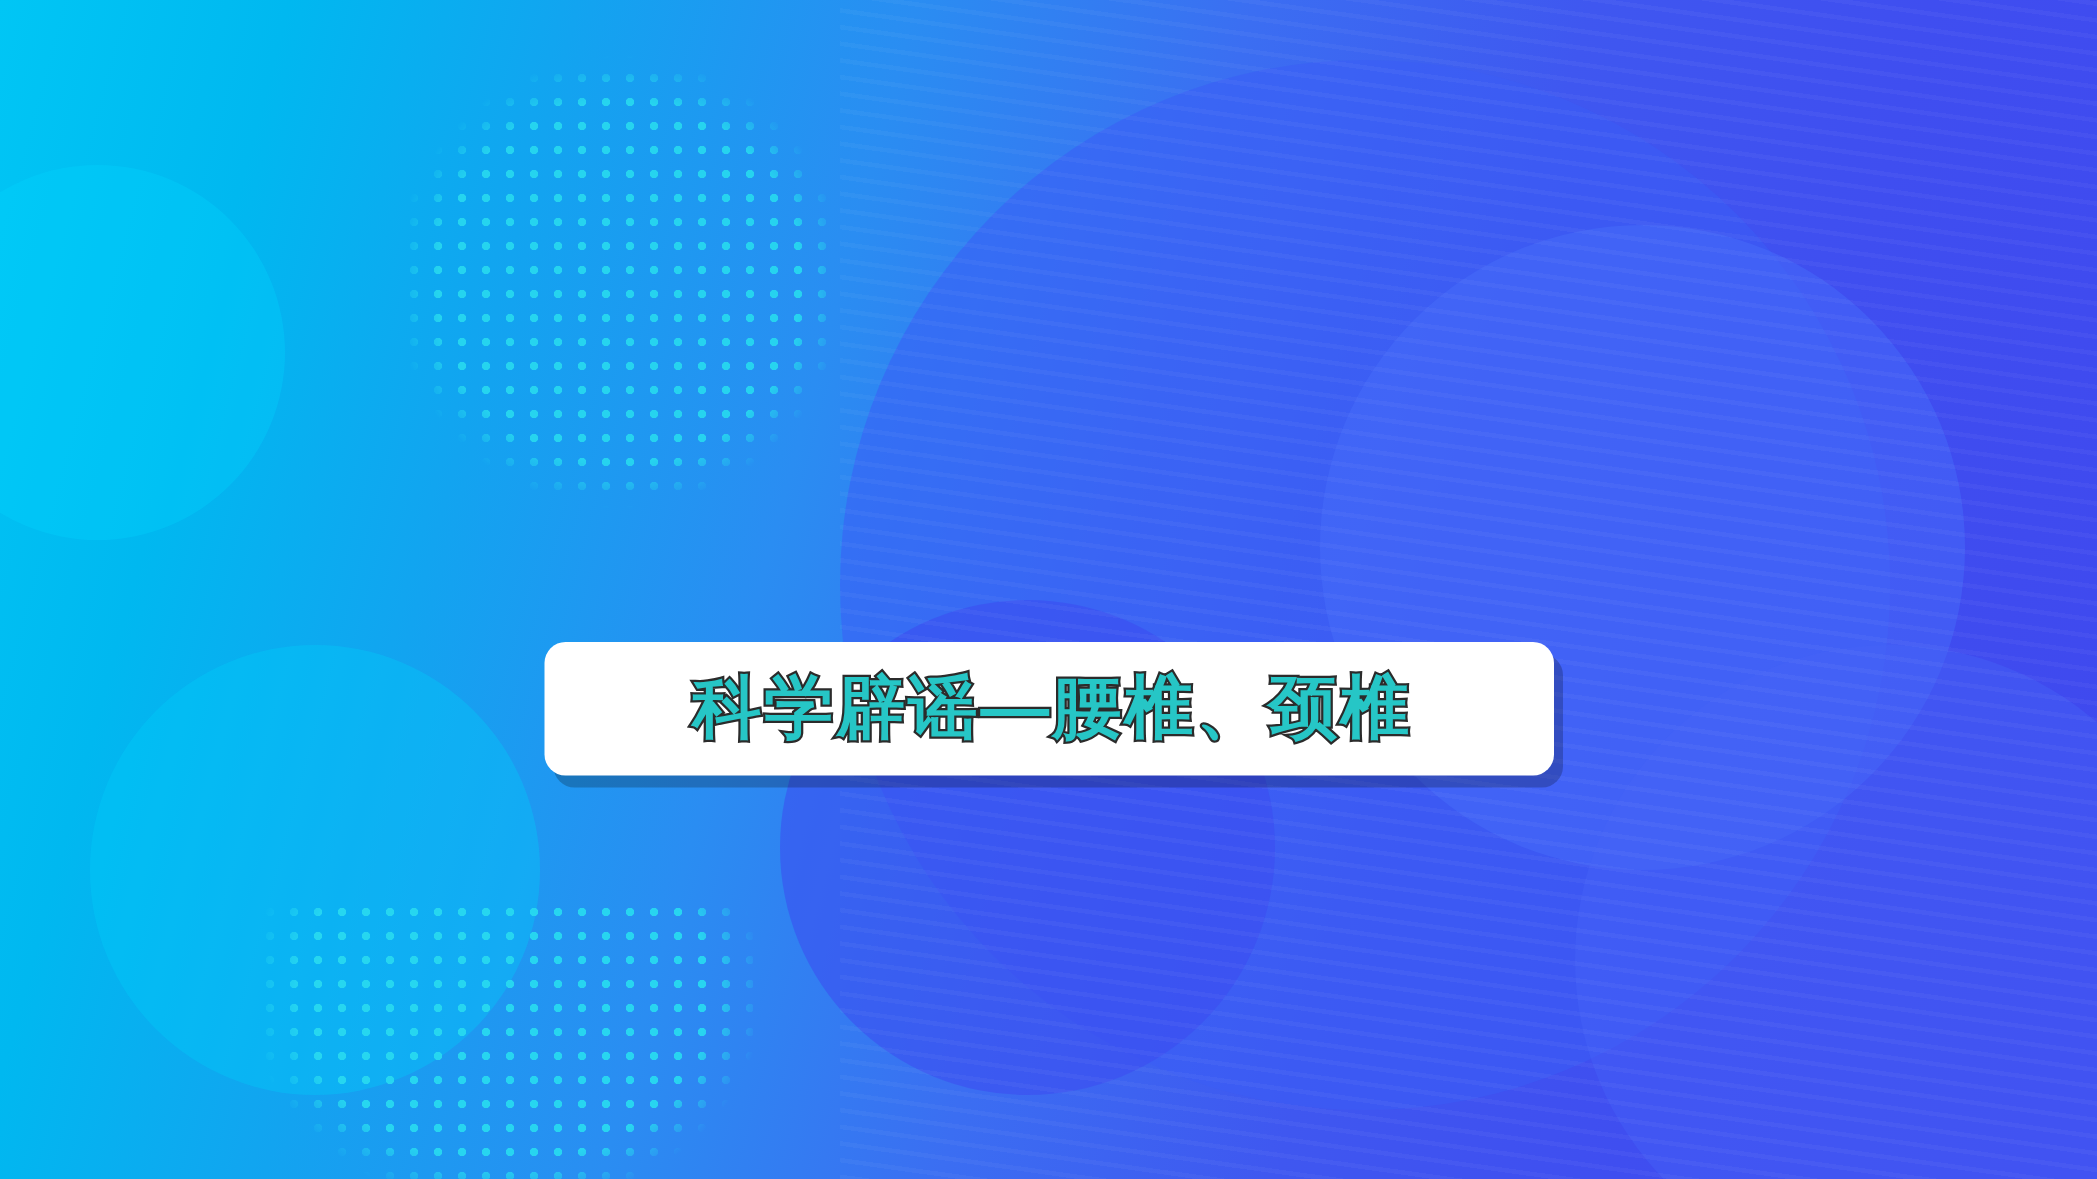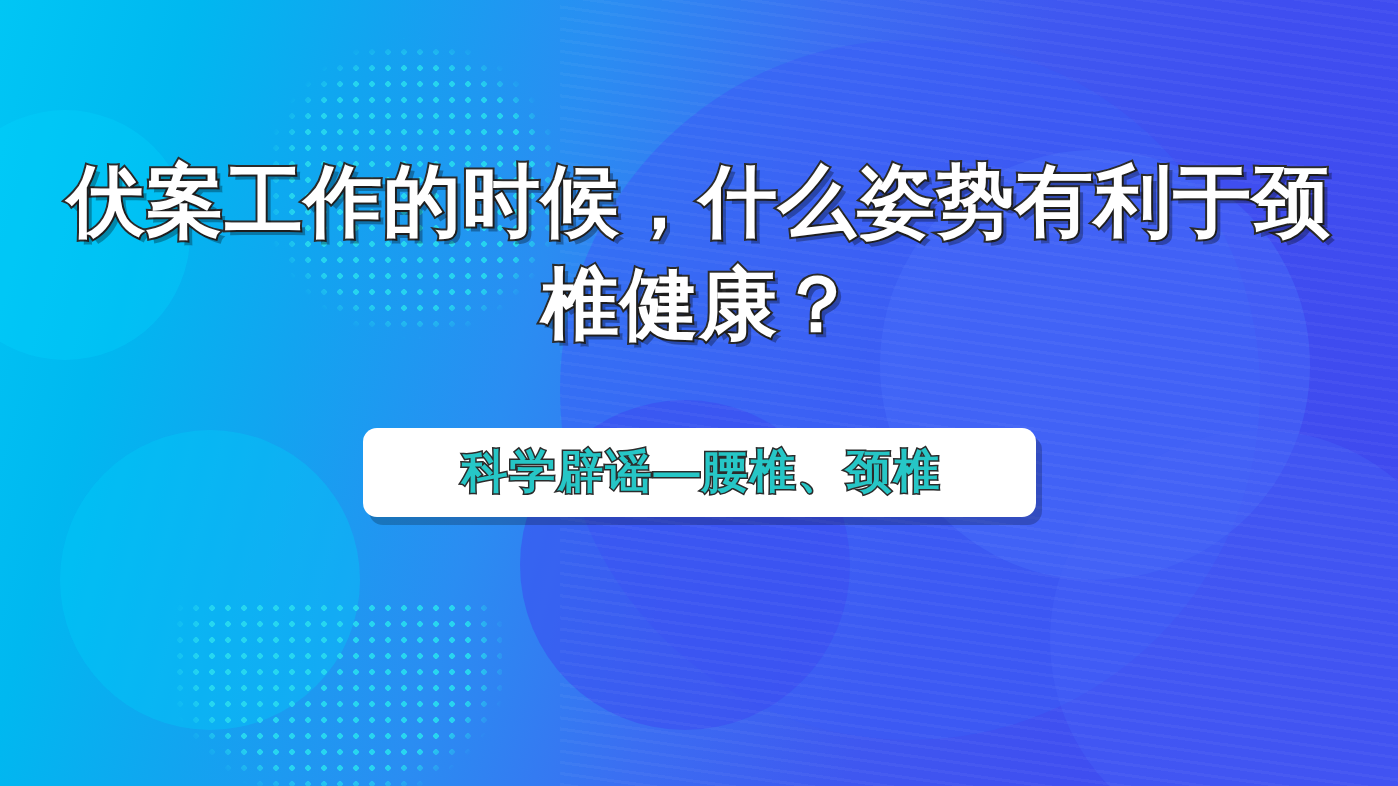--- a/index.html
+++ b/index.html
@@ -173,10 +173,6 @@
   <div class="dots dots-top"></div>
   <div class="dots dots-bottom"></div>
 
-  <div class="title-block">
-    <div class="title-line l1">伏案工作的时候，什么姿势有利于颈</div>
-    <div class="title-line l2">椎健康？</div>
-  </div>
 
   <div class="plaque-wrap">
     <div class="plaque">

